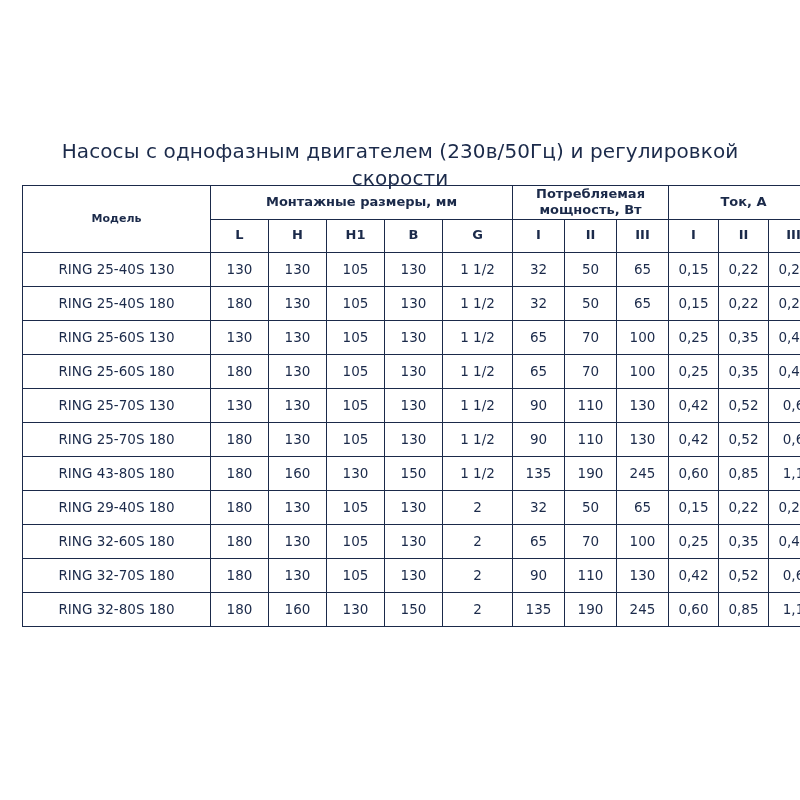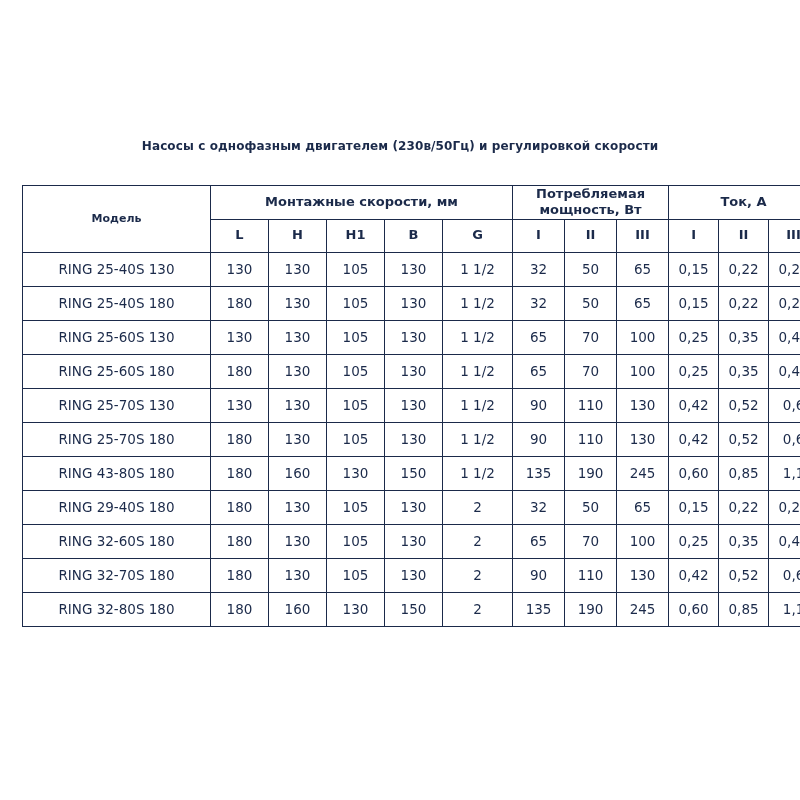--- a/index.html
+++ b/index.html
@@ -26,8 +26,8 @@
     top: 138px;
     width: 740px;
     text-align: center;
-    font-size: 12px;
-    font-weight: bold;
+    font-size: 20px;
+    font-weight: normal;
     line-height: 1.35;
     color: #1b2a4a;
     letter-spacing: 0.1px;

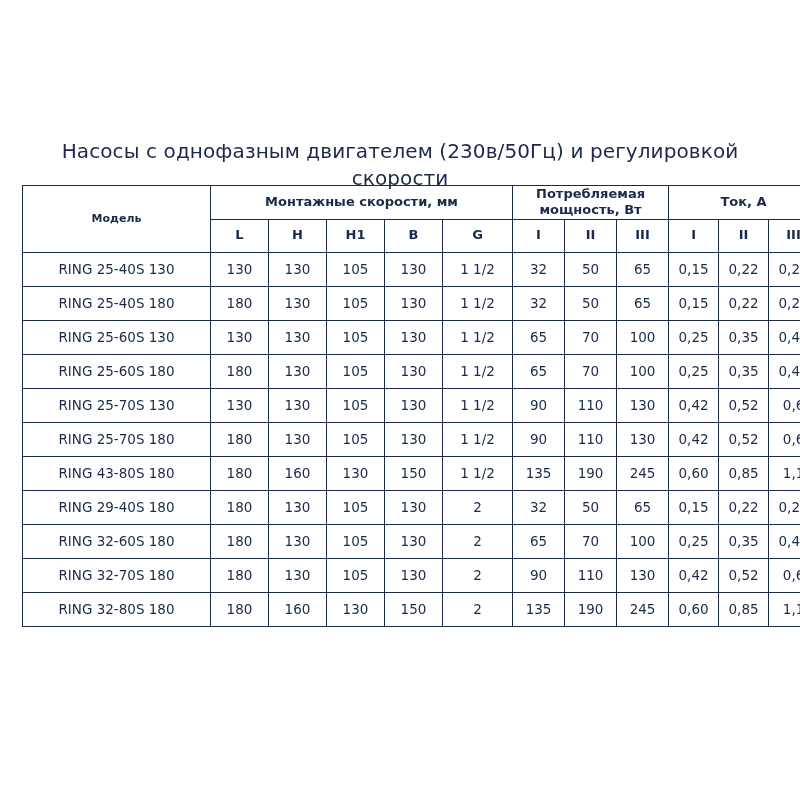--- a/index.html
+++ b/index.html
@@ -109,7 +109,7 @@
     <thead>
       <tr>
         <th class="model-head" rowspan="2">Модель</th>
-        <th class="group-head" colspan="5">Монтажные скорости, мм</th>
+        <th class="group-head" colspan="5">Монтажные размеры, мм</th>
         <th class="group-head" colspan="3">Потребляемая мощность, Вт</th>
         <th class="group-head" colspan="3">Ток, А</th>
       </tr>

